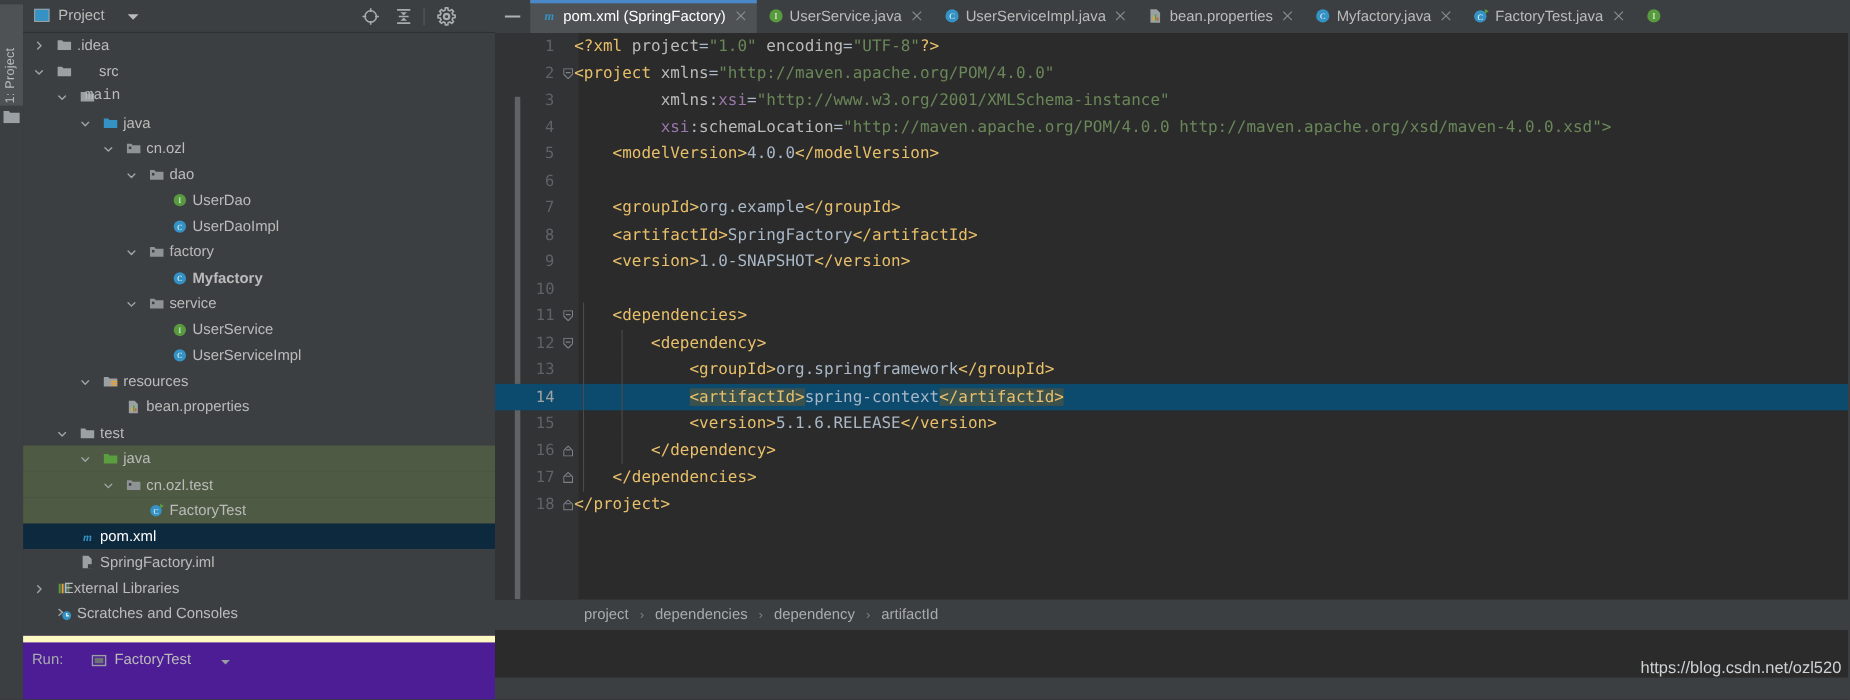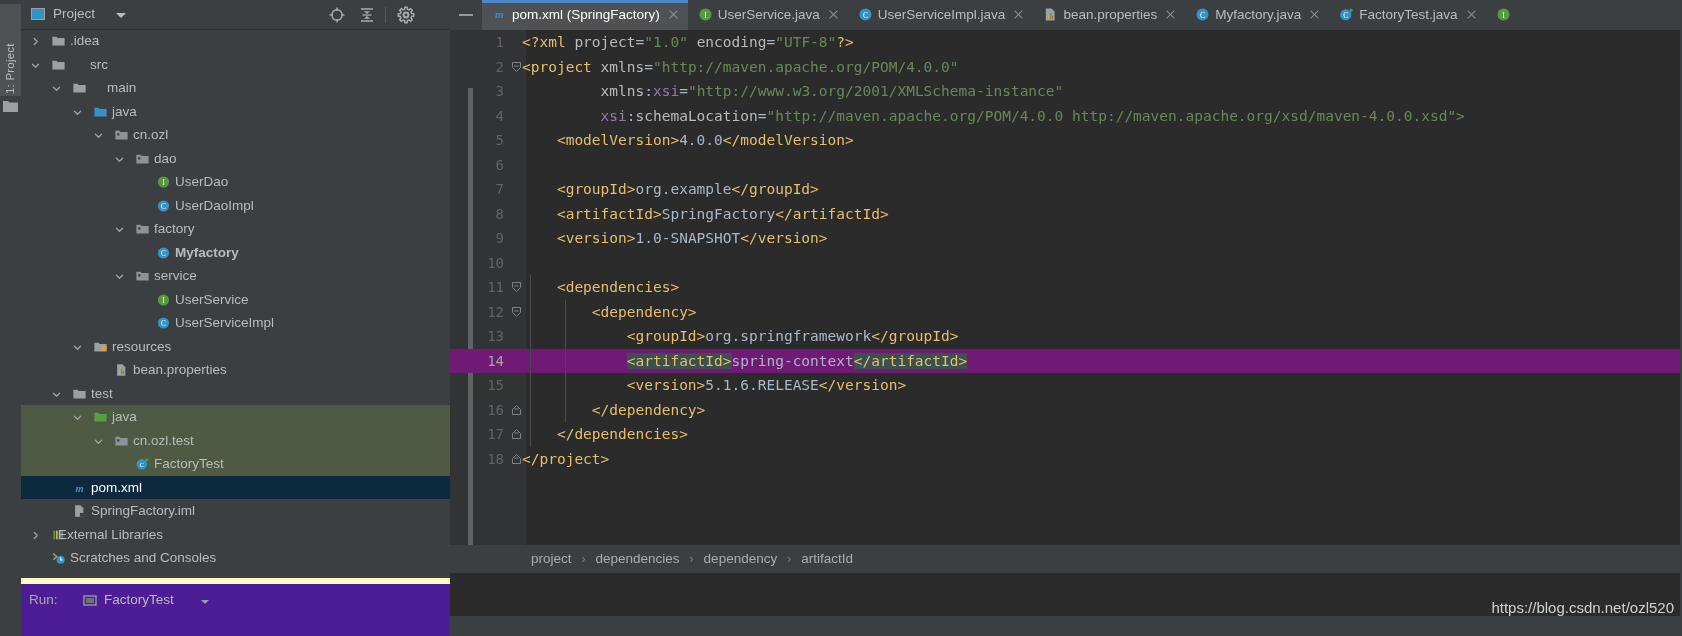--- a/index.html
+++ b/index.html
@@ -392,7 +392,7 @@
           <svg viewBox="0 0 16 16" width="15" height="14" class="ico" style="left: 51px;">
             <path d="M1 3h4.6L7 4.6h8V13H1z" fill="#9aa0a3"></path>
           </svg>
-          <span class="lbl" style="left: 86px;">main</span>
+          <span class="lbl" style="left: 56px; font-family: Liberation Mono, monospace;">main</span>
         </div>
         <div class="trow">
           <svg viewBox="0 0 10 10" class="arrow" style="left: 52px;">

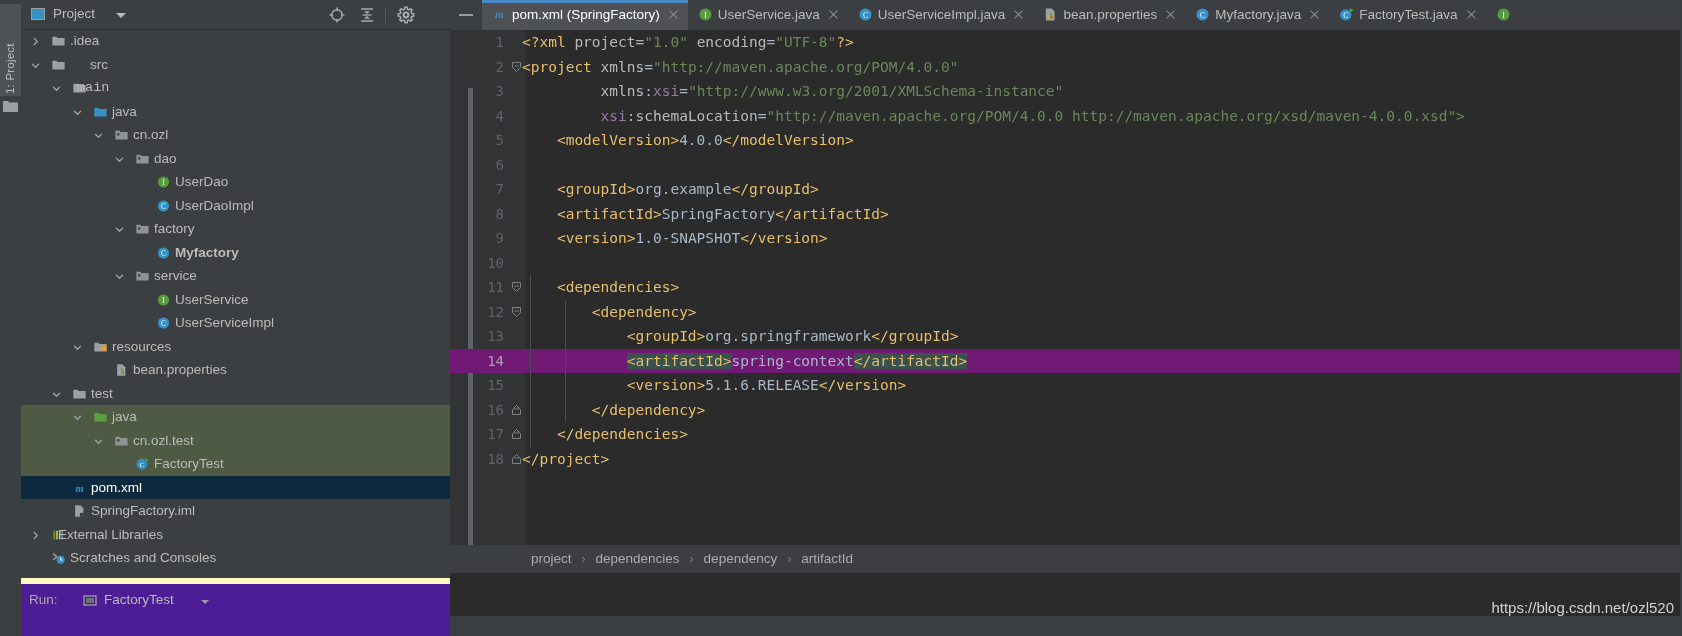--- a/index.html
+++ b/index.html
@@ -230,7 +230,7 @@
     font-size: 14.5px;
     white-space: pre;
   }
-  .cline.cur { background: #701a75; }
+  .cline.cur { background: #0c4a6e; }
   .lnum {
     position: absolute; left: 0; top: 0;
     width: 54px;

